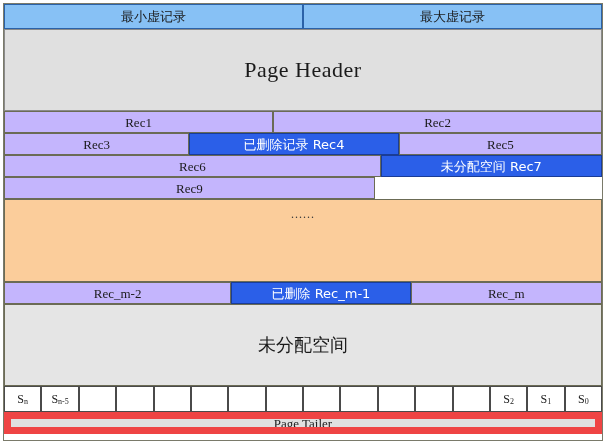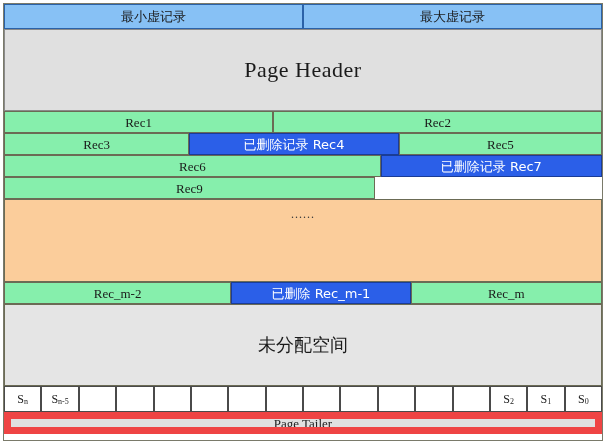--- a/index.html
+++ b/index.html
@@ -85,7 +85,7 @@
   
   .rec-band { height: 22px; }
   .rec-normal {
-    background: #86efac;
+    background: #c4b5fd;
     border: 1px solid #6b6b55;
   }
   .rec-deleted {

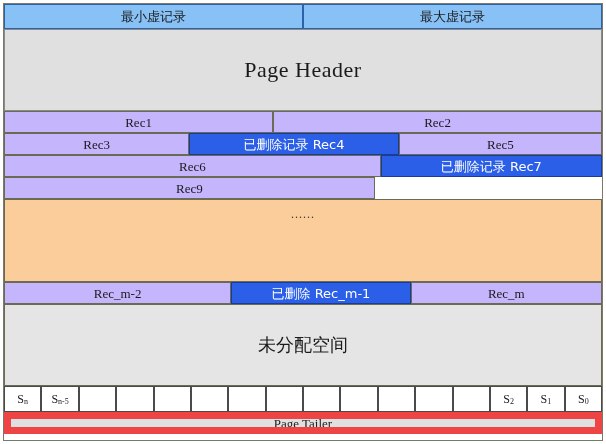--- a/index.html
+++ b/index.html
@@ -162,7 +162,7 @@
         </div>
         <div class="band rec-band">
           <div class="cell rec-normal" style="width: 63%;">Rec6</div>
-          <div class="cell rec-deleted" style="width: 37%;">已删除记录 Rec7</div>
+          <div class="cell rec-deleted" style="width: 37%;">未分配空间 Rec7</div>
         </div>
         <div class="band rec-band">
           <div class="cell rec-normal" style="width: 62%;">Rec9</div>

